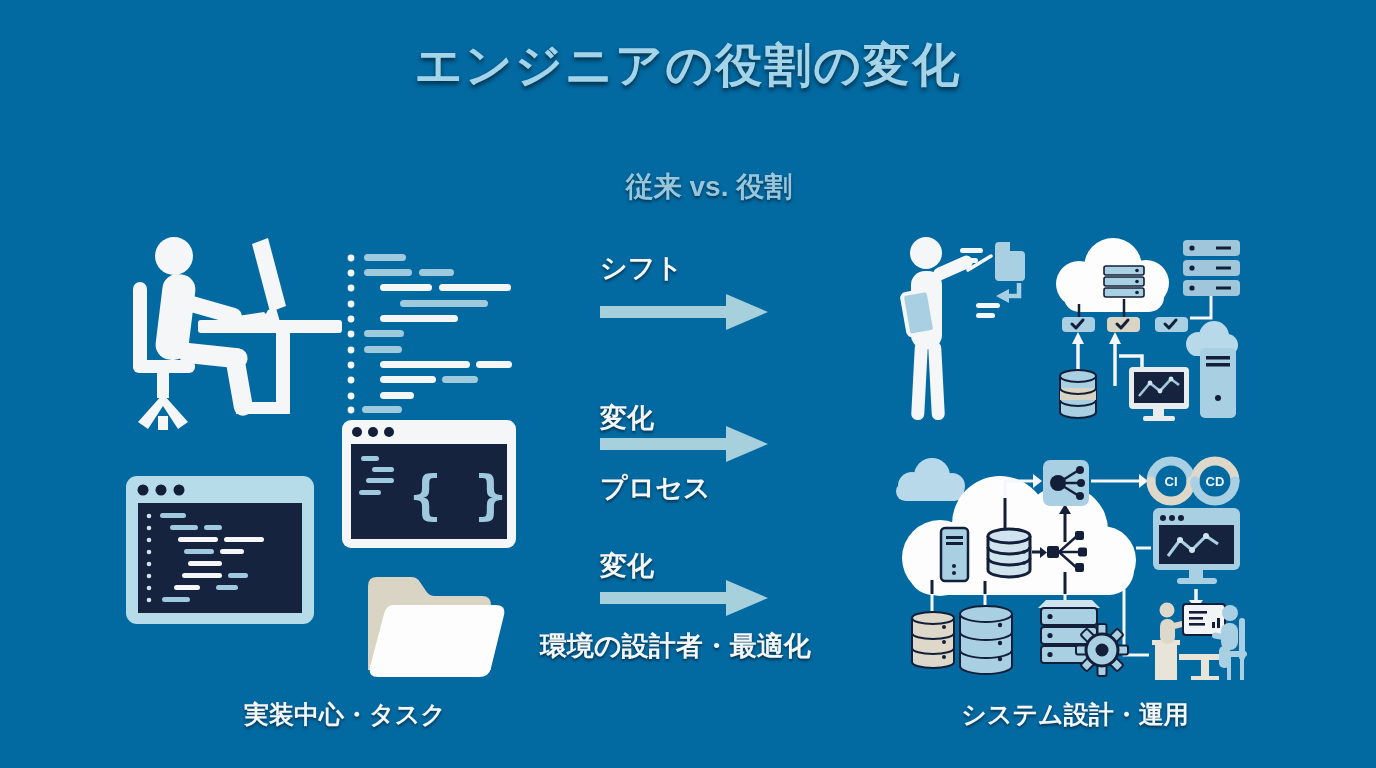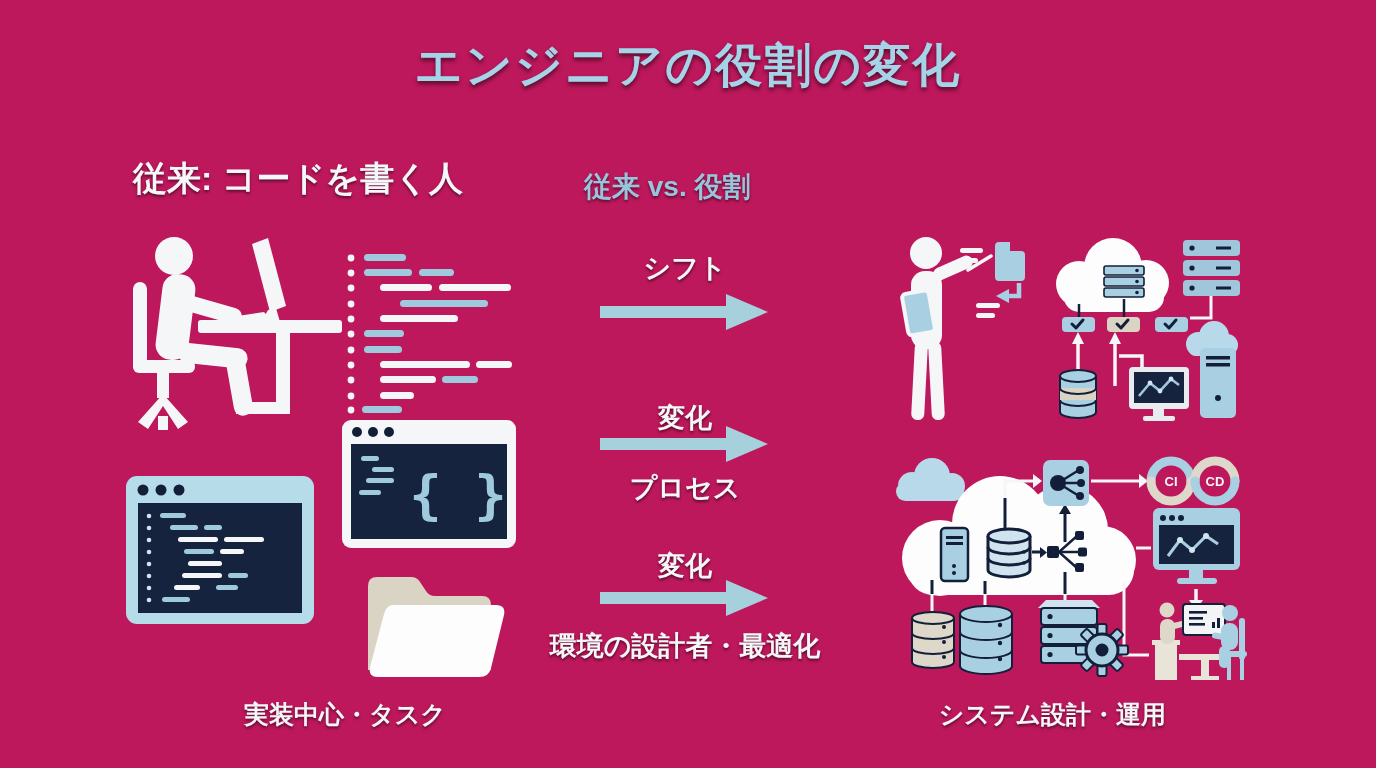--- a/index.html
+++ b/index.html
@@ -5,7 +5,7 @@
   html,body{margin:0;padding:0;background:#131f39;}
   #stage{
     position:relative;width:1376px;height:768px;overflow:hidden;
-    background:#be185d;
+    background:#0369a1;
     font-family:"Liberation Sans","DejaVu Sans",sans-serif;
     -webkit-font-smoothing:antialiased;
   }

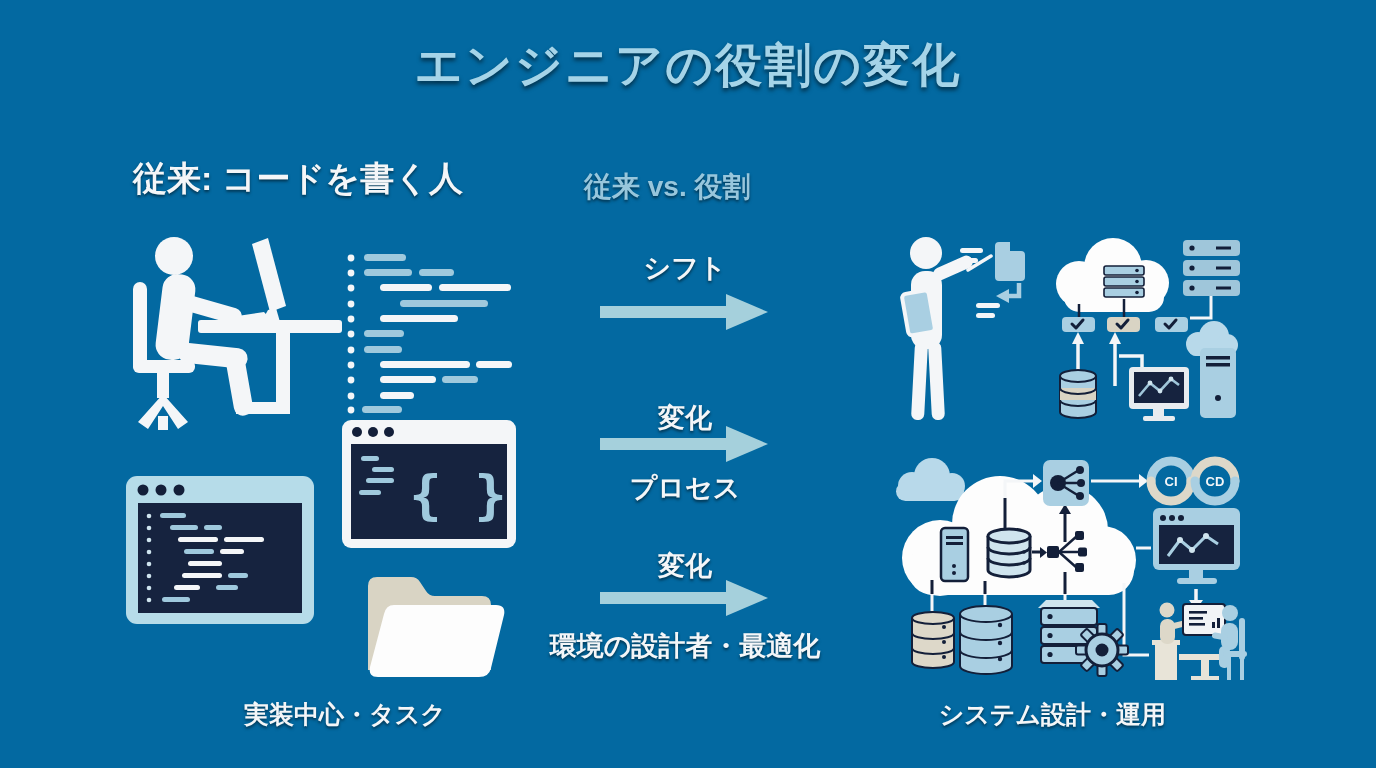--- a/index.html
+++ b/index.html
@@ -28,7 +28,6 @@
 
   <div class="abs title">エンジニアの役割の変化</div>
 
-  <div class="abs heading" style="left:133px;top:156px;">従来: コードを書く人</div>
   <div class="abs heading-mid" style="left:584px;top:168px;width:250px;">従来 vs. 役割</div>
 
   <svg class="abs" style="left:126px;top:230px;" width="222" height="208" viewBox="0 0 222 208">

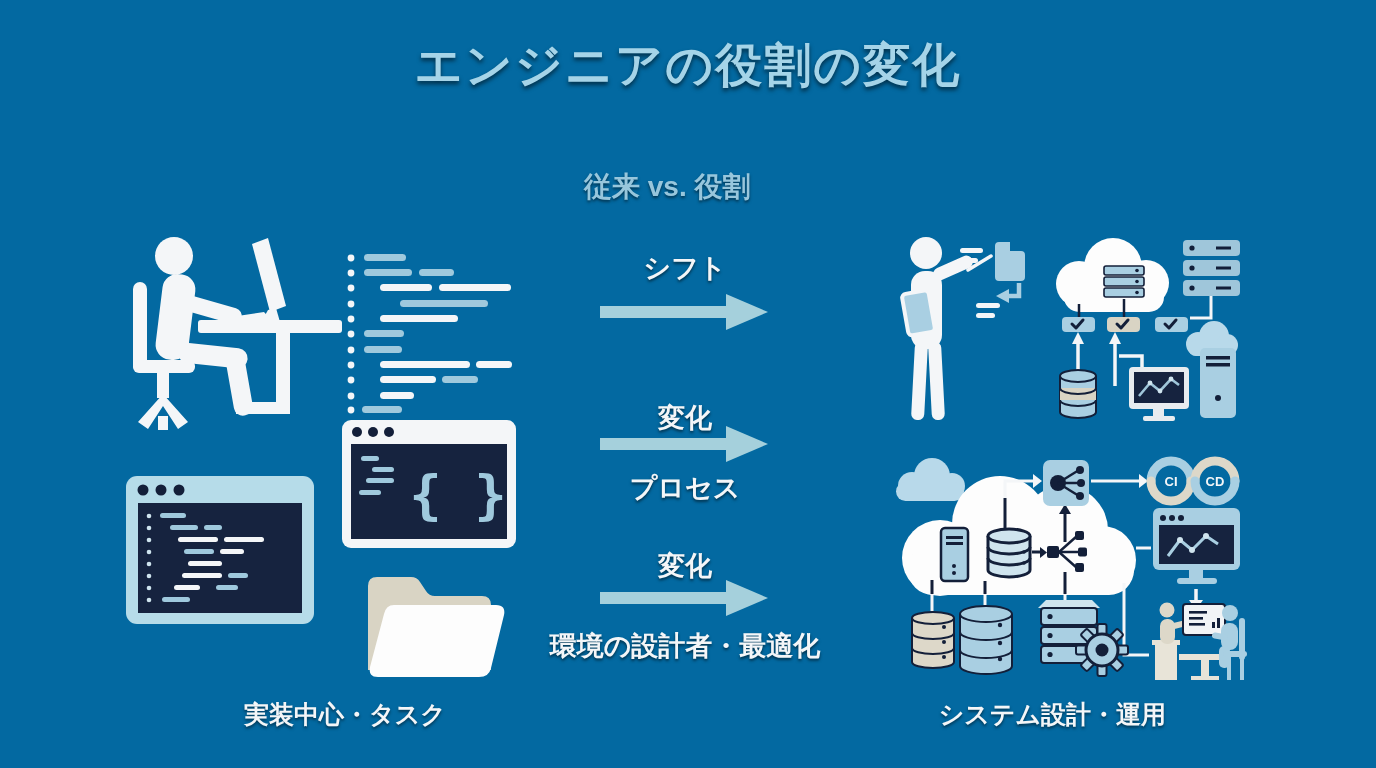--- a/index.html
+++ b/index.html
@@ -16,7 +16,7 @@
     text-shadow:0 3px 4px rgba(0,0,0,.55);
   }
   .heading{font-weight:bold;color:#f4f6f8;font-size:34px;text-shadow:0 2px 3px rgba(0,0,0,.5);white-space:nowrap;}
-  .heading-mid{font-weight:bold;color:#97c6dc;font-size:28px;text-shadow:0 2px 3px rgba(0,0,0,.5);}
+  .heading-mid{font-weight:bold;color:#97c6dc;font-size:28px;text-align:center;text-shadow:0 2px 3px rgba(0,0,0,.5);}
   .caption{font-weight:bold;color:#f4f6f8;font-size:25px;text-align:center;text-shadow:0 2px 3px rgba(0,0,0,.5);white-space:nowrap;}
   .flowlabel{font-weight:bold;color:#f4f6f8;font-size:27px;text-align:center;text-shadow:0 2px 3px rgba(0,0,0,.55);white-space:nowrap;}
   svg{display:block;}

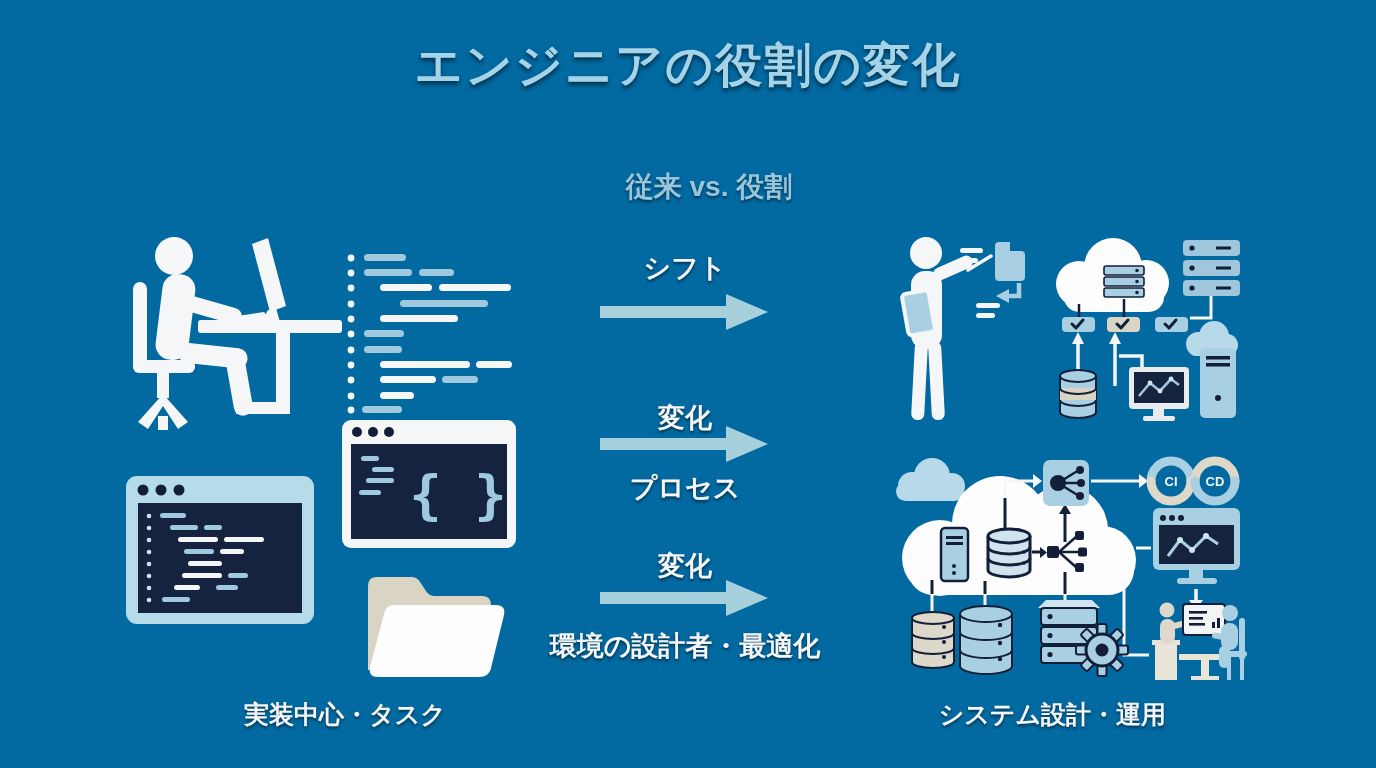--- a/index.html
+++ b/index.html
@@ -18,7 +18,7 @@
   .heading{font-weight:bold;color:#f4f6f8;font-size:34px;text-shadow:0 2px 3px rgba(0,0,0,.5);white-space:nowrap;}
   .heading-mid{font-weight:bold;color:#97c6dc;font-size:28px;text-align:center;text-shadow:0 2px 3px rgba(0,0,0,.5);}
   .caption{font-weight:bold;color:#f4f6f8;font-size:25px;text-align:center;text-shadow:0 2px 3px rgba(0,0,0,.5);white-space:nowrap;}
-  .flowlabel{font-weight:bold;color:#f4f6f8;font-size:27px;text-align:center;text-shadow:0 2px 3px rgba(0,0,0,.55);white-space:nowrap;}
+  .flowlabel{font-weight:bold;color:#f4f6f8;font-size:27px;text-shadow:0 2px 3px rgba(0,0,0,.55);white-space:nowrap;}
   svg{display:block;}
 </style>
 </head>

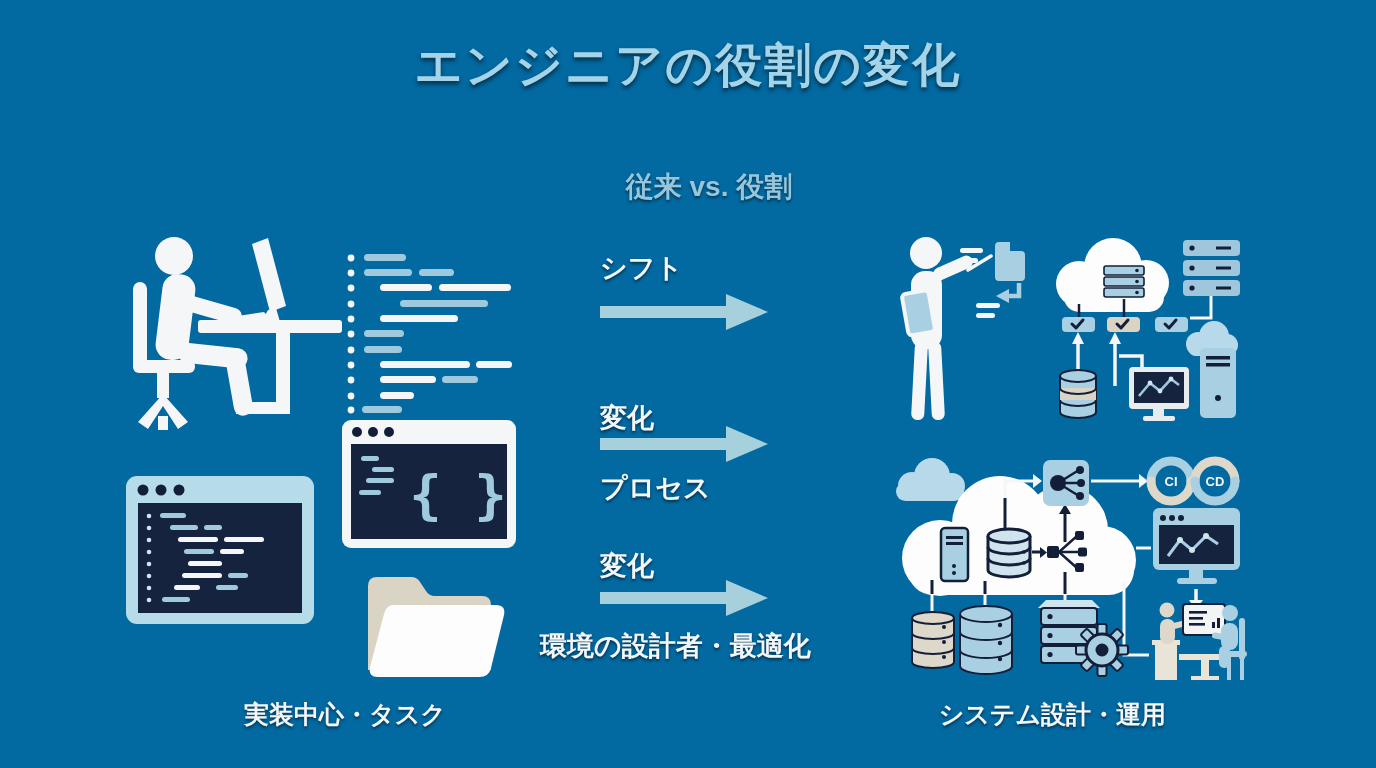--- a/index.html
+++ b/index.html
@@ -496,7 +496,7 @@
     </g>
   </svg>
 
-  <div class="abs caption" style="left:876px;top:698px;width:290px;text-align:right;">システム設計・運用</div>
+  <div class="abs caption" style="left:930px;top:698px;width:290px;">システム設計・運用</div>
 
 </div>
 

